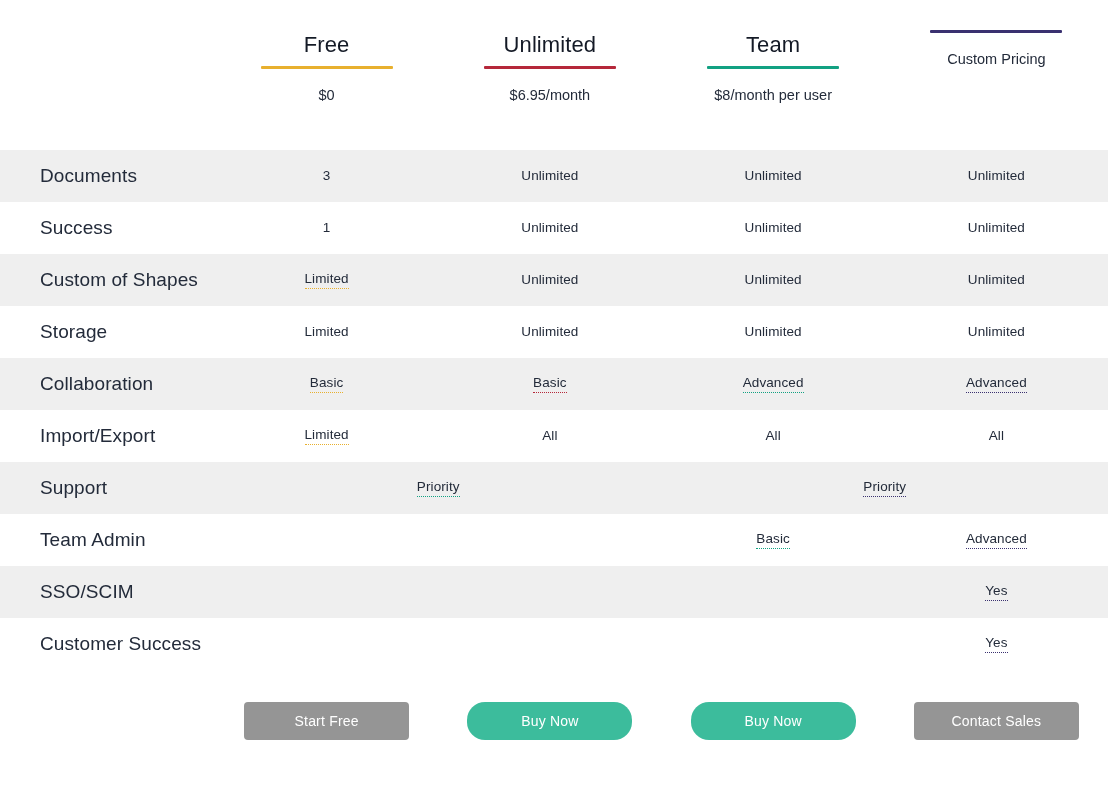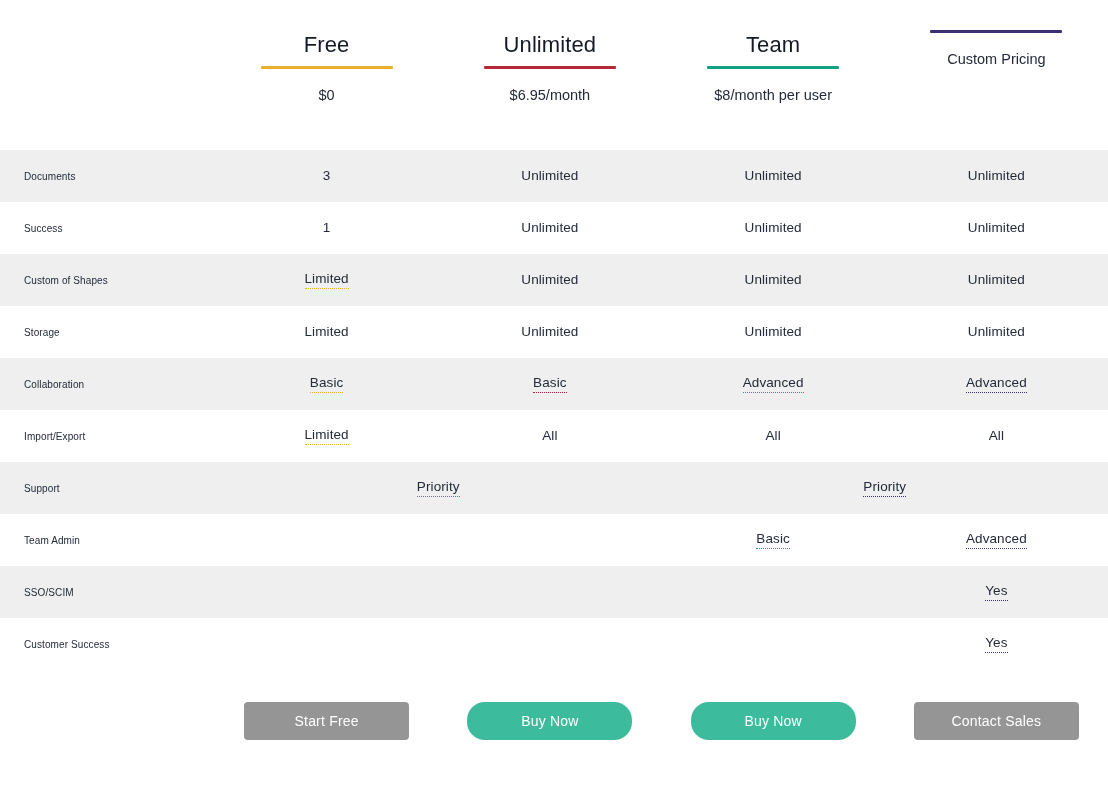--- a/index.html
+++ b/index.html
@@ -61,8 +61,8 @@
   .fname {
     width: 215px;
     flex: 0 0 215px;
-    padding-left: 24px;
-    font-size: 10px;
+    padding-left: 40px;
+    font-size: 19px;
     color: #232b3a;
     letter-spacing: 0.1px;
   }

